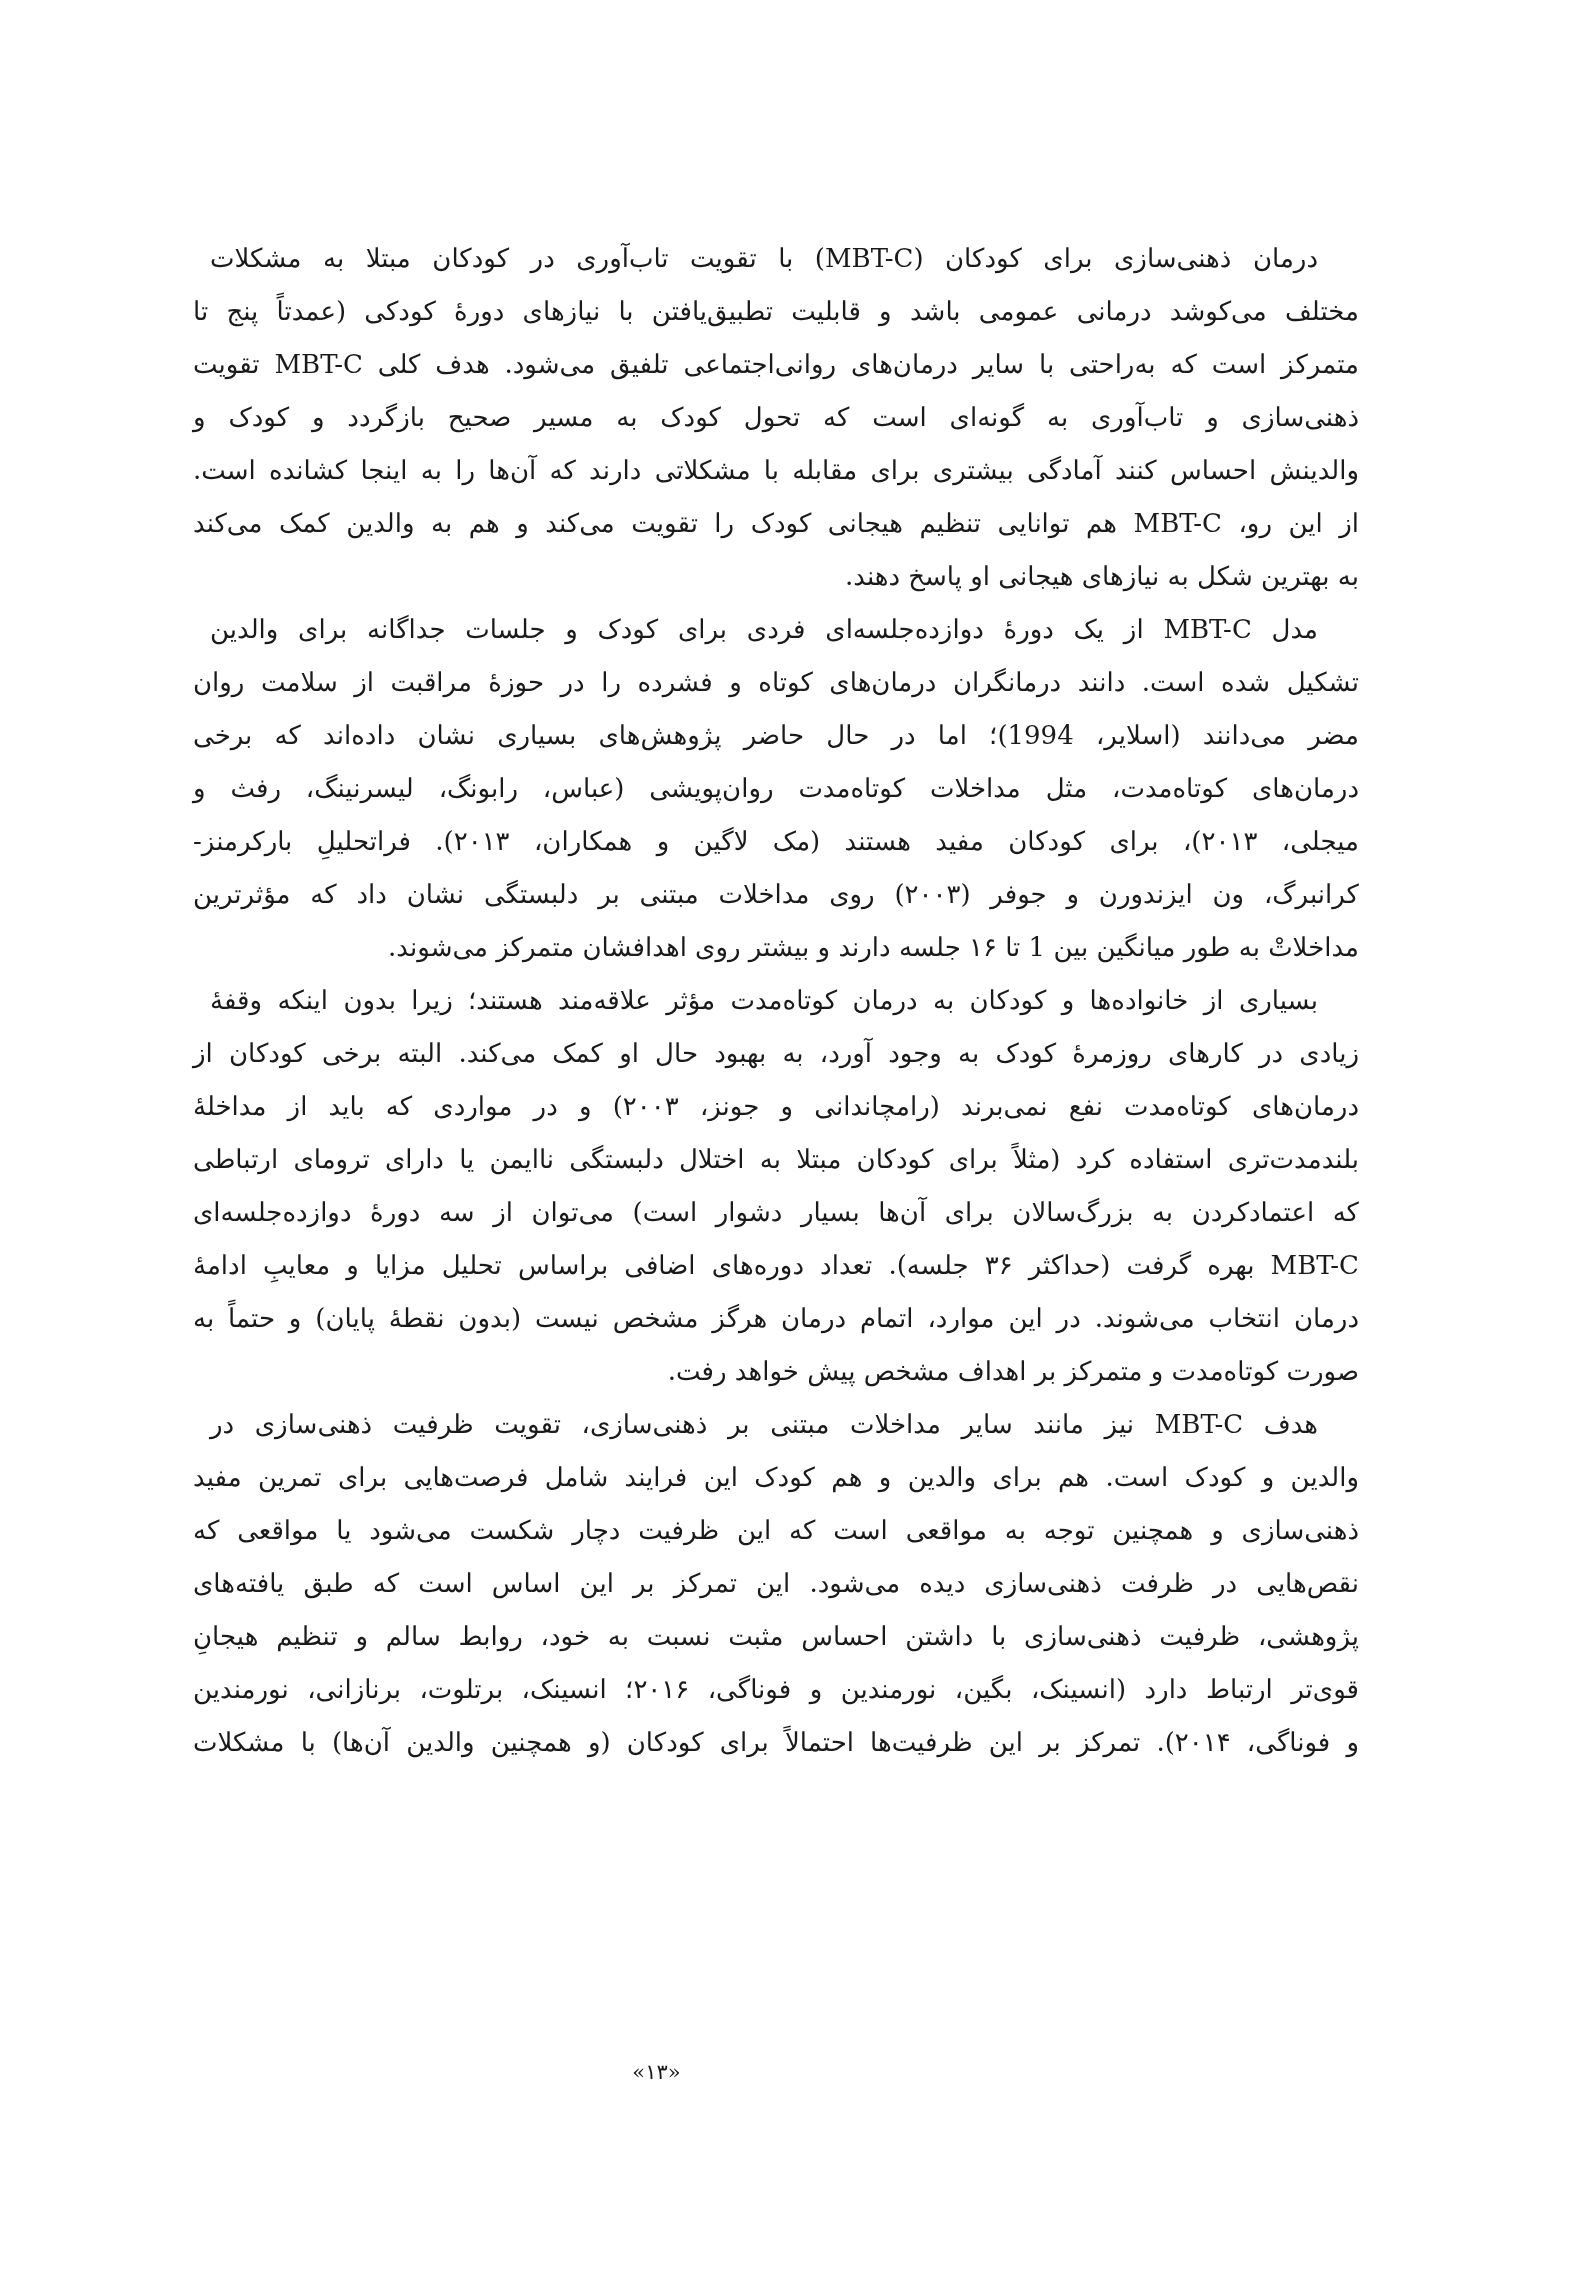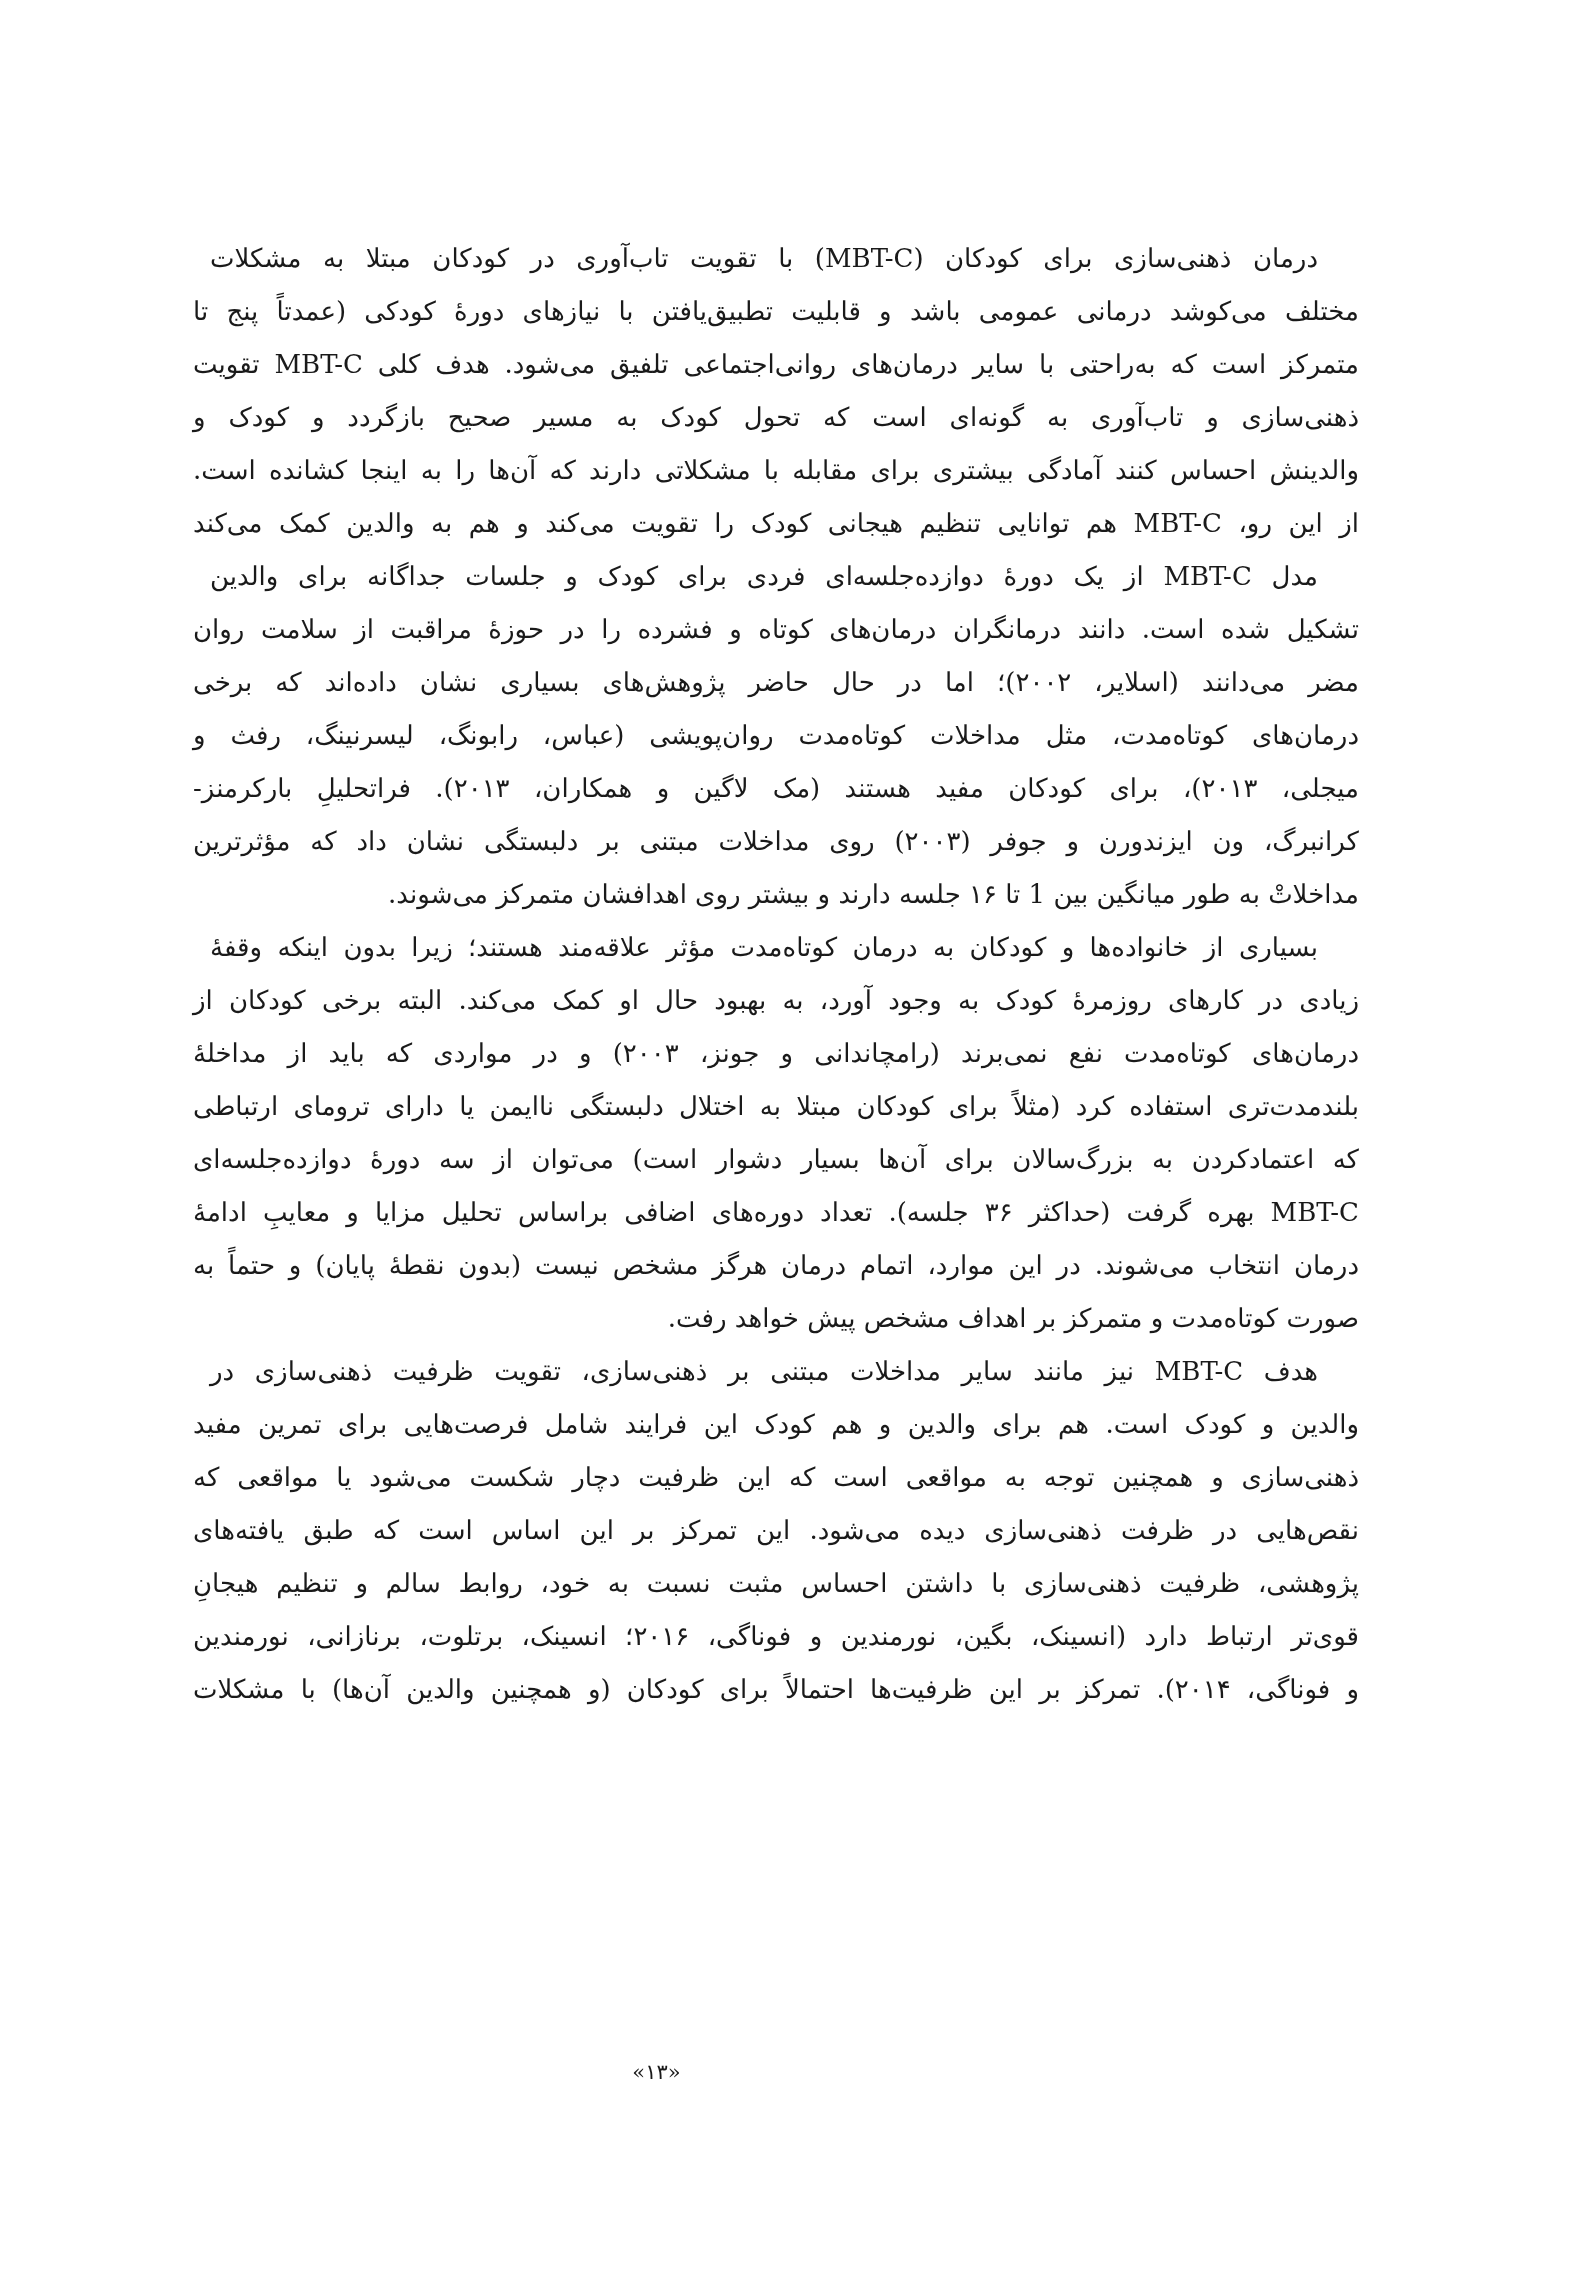--- a/index.html
+++ b/index.html
@@ -70,6 +70,7 @@
     <span class="line">ذهنی‌سازی و تاب‌آوری به گونه‌ای است که تحول کودک به مسیر صحیح بازگردد و کودک و</span>
     <span class="line">والدینش احساس کنند آمادگی بیشتری برای مقابله با مشکلاتی دارند که آن‌ها را به اینجا کشانده است.</span>
     <span class="line">از این رو، MBT-C هم توانایی تنظیم هیجانی کودک را تقویت می‌کند و هم به والدین کمک می‌کند</span>
+    <span class="line last">به بهترین شکل به نیازهای هیجانی او پاسخ دهند.</span>
   </div>
 
   <div class="para">

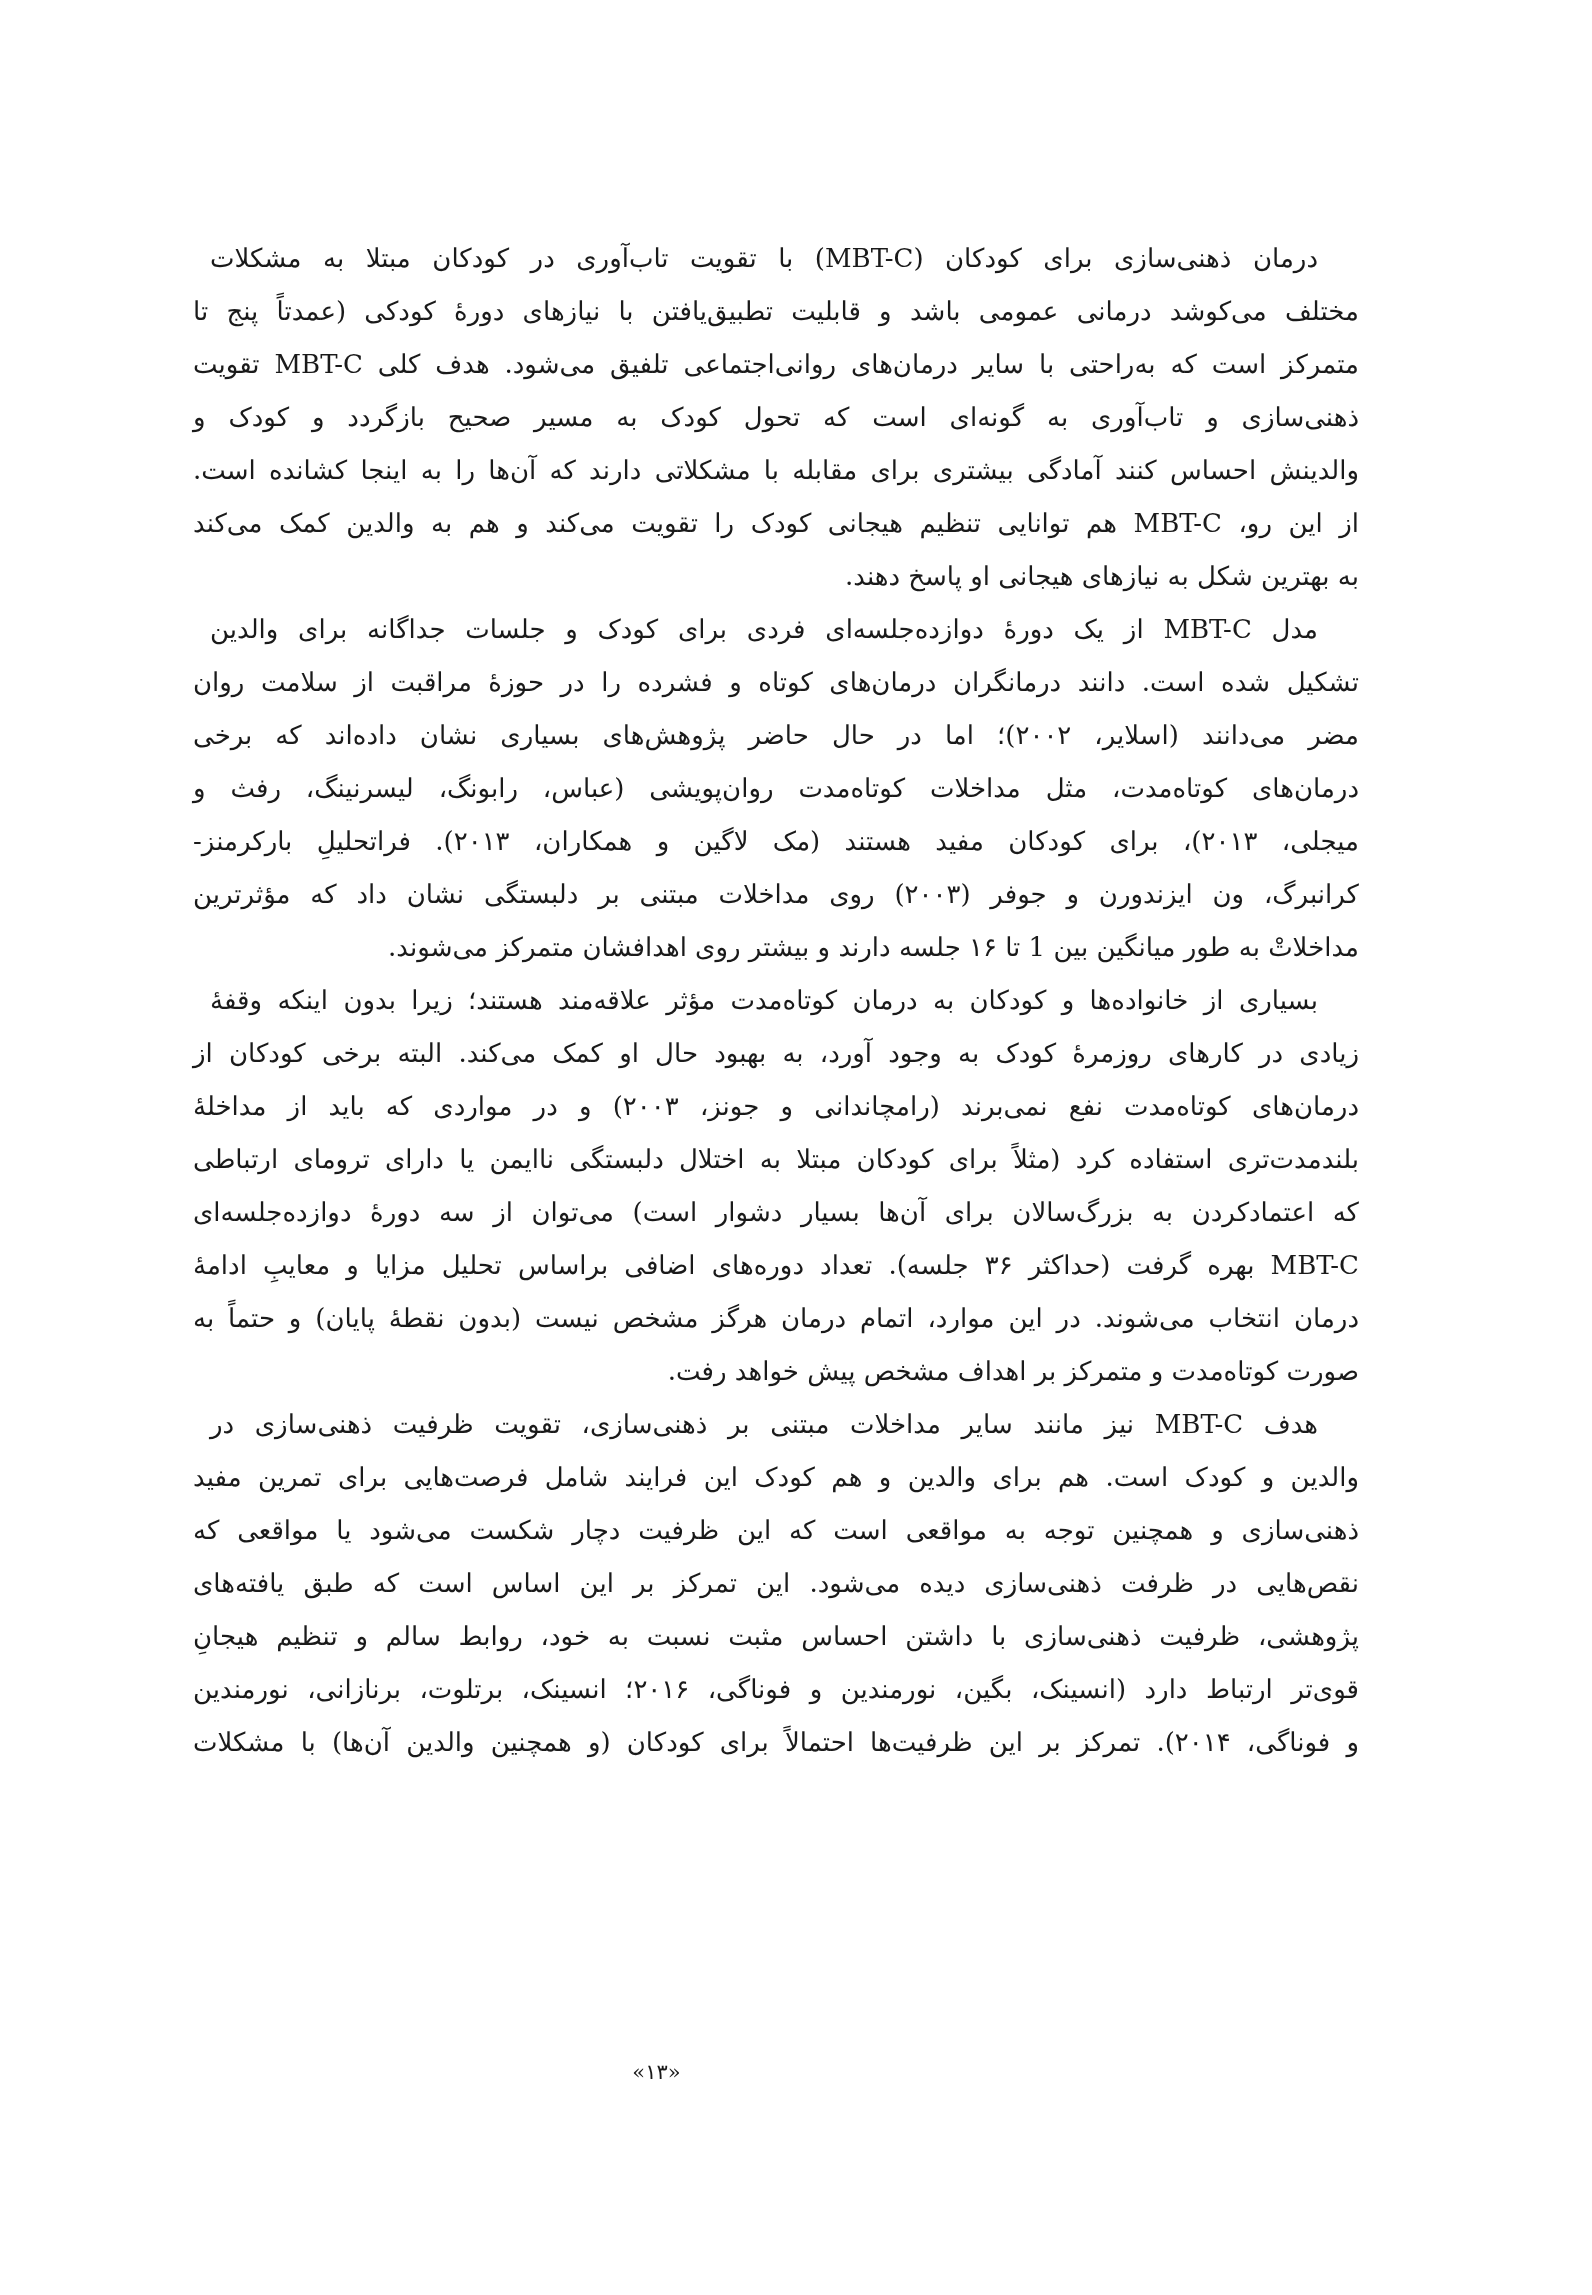--- a/index.html
+++ b/index.html
@@ -76,7 +76,7 @@
   <div class="para">
     <span class="line first">مدل MBT-C از یک دورهٔ دوازده‌جلسه‌ای فردی برای کودک و جلسات جداگانه برای والدین</span>
     <span class="line">تشکیل شده است. دانند درمانگران درمان‌های کوتاه و فشرده را در حوزهٔ مراقبت از سلامت روان</span>
-    <span class="line">مضر می‌دانند (اسلایر، ۲۰۰۲)؛ اما در حال حاضر پژوهش‌های بسیاری نشان داده‌اند که برخی</span>
+    <span class="line">مضر می‌دانند (اسلایر، 1994)؛ اما در حال حاضر پژوهش‌های بسیاری نشان داده‌اند که برخی</span>
     <span class="line">درمان‌های کوتاه‌مدت، مثل مداخلات کوتاه‌مدت روان‌پویشی (عباس، رابونگ، لیسرنینگ، رفث و</span>
     <span class="line">میجلی، ۲۰۱۳)، برای کودکان مفید هستند (مک لاگین و همکاران، ۲۰۱۳). فراتحلیلِ بارکرمنز-</span>
     <span class="line">کرانبرگ، ون ایزندورن و جوفر (۲۰۰۳) روی مداخلات مبتنی بر دلبستگی نشان داد که مؤثرترین</span>

